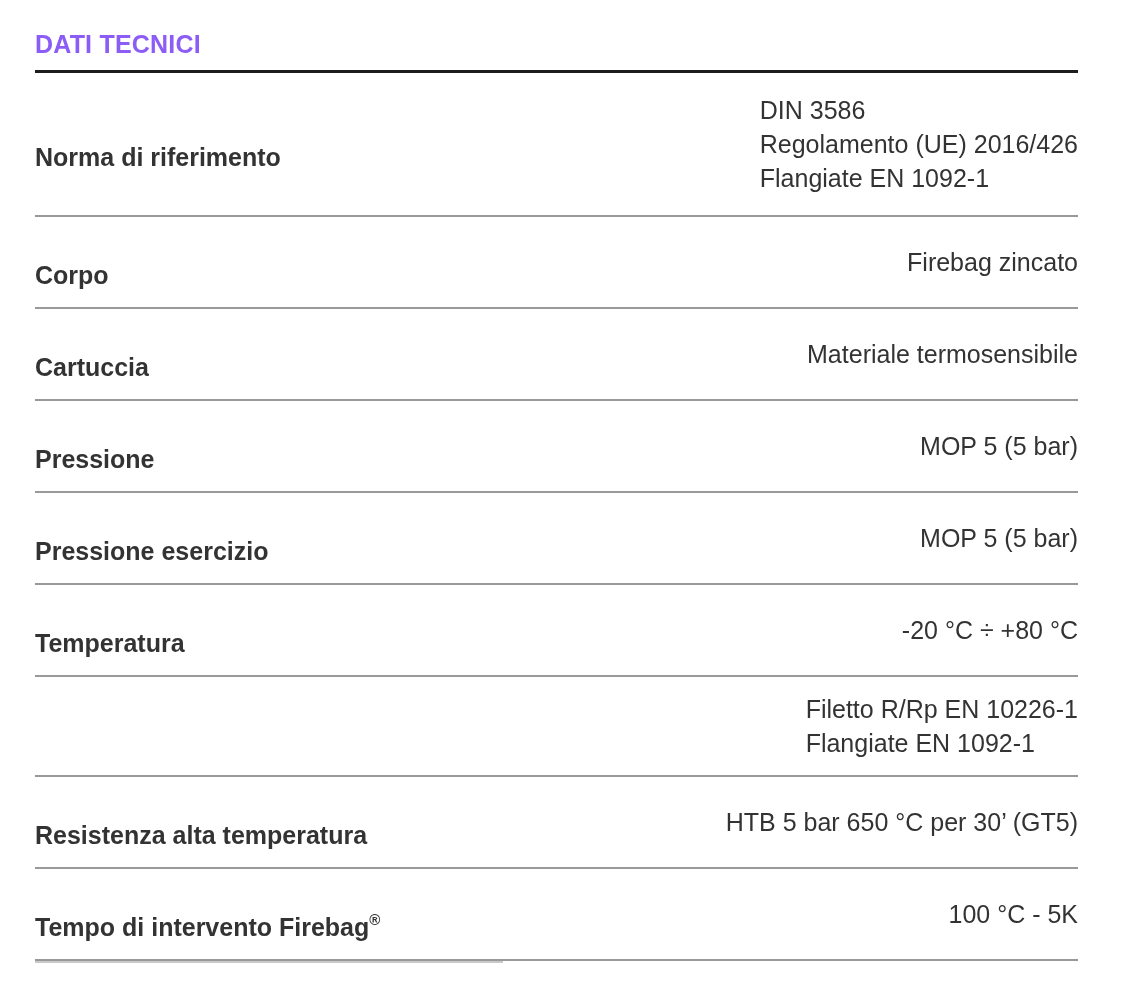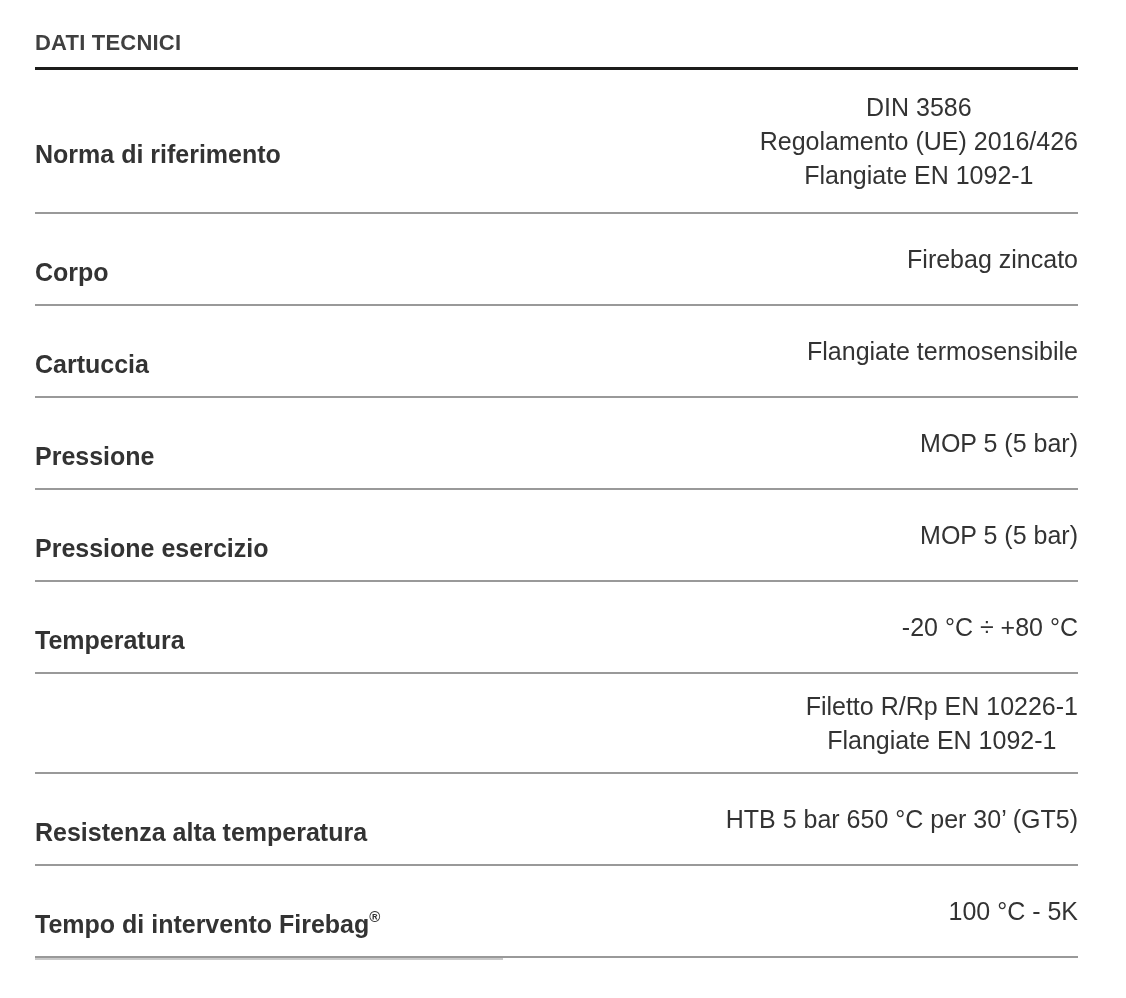--- a/index.html
+++ b/index.html
@@ -17,9 +17,9 @@
     width: 1043px;
   }
   .title {
-    font-size: 22px;
+    font-size: 25px;
     font-weight: bold;
-    color: #404040;
+    color: #8b5cf6;
     margin: 0 0 11px 0;
     letter-spacing: 0.2px;
   }

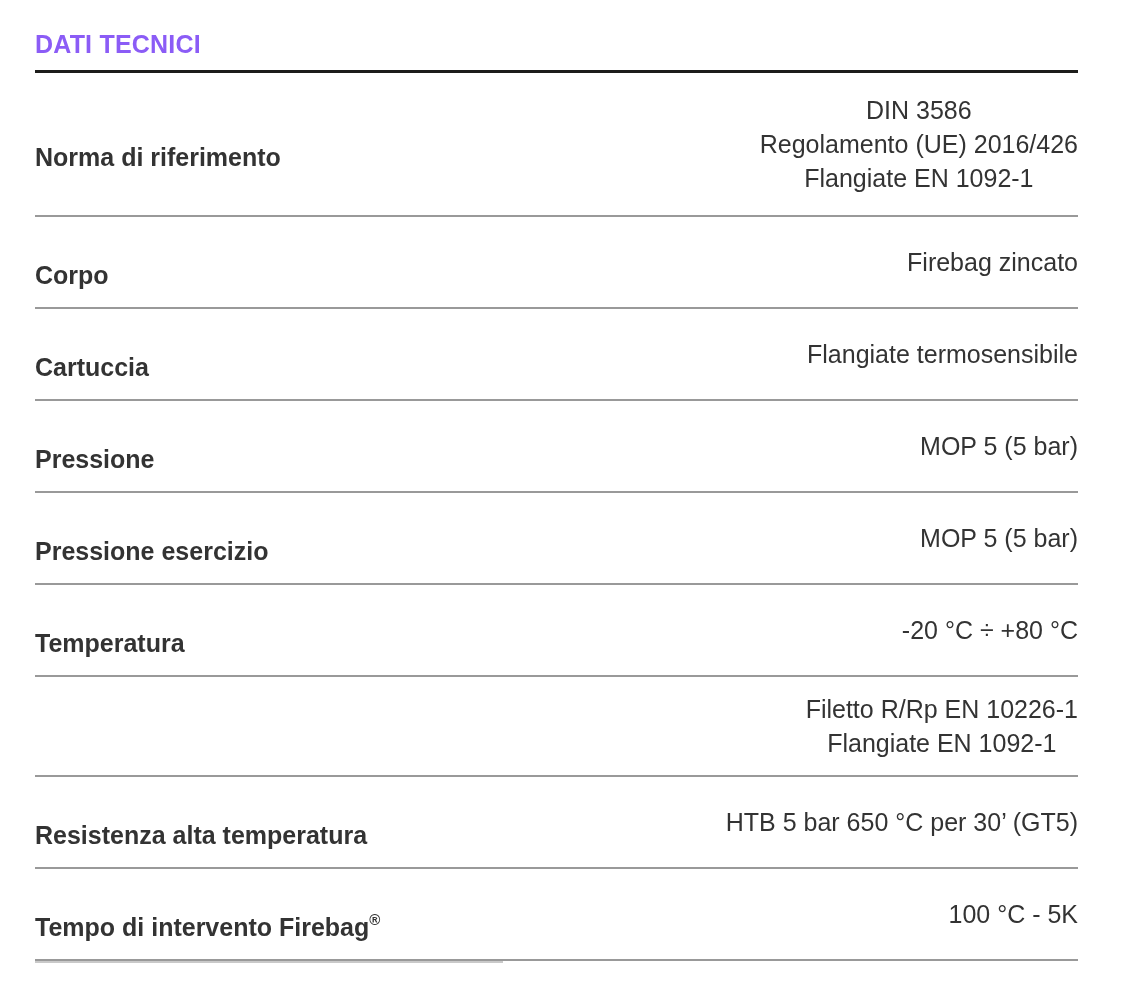--- a/index.html
+++ b/index.html
@@ -50,7 +50,7 @@
   }
   .value {
     margin-left: auto;
-    text-align: center;
+    text-align: left;
     color: #333333;
   }
   .logos-strip {

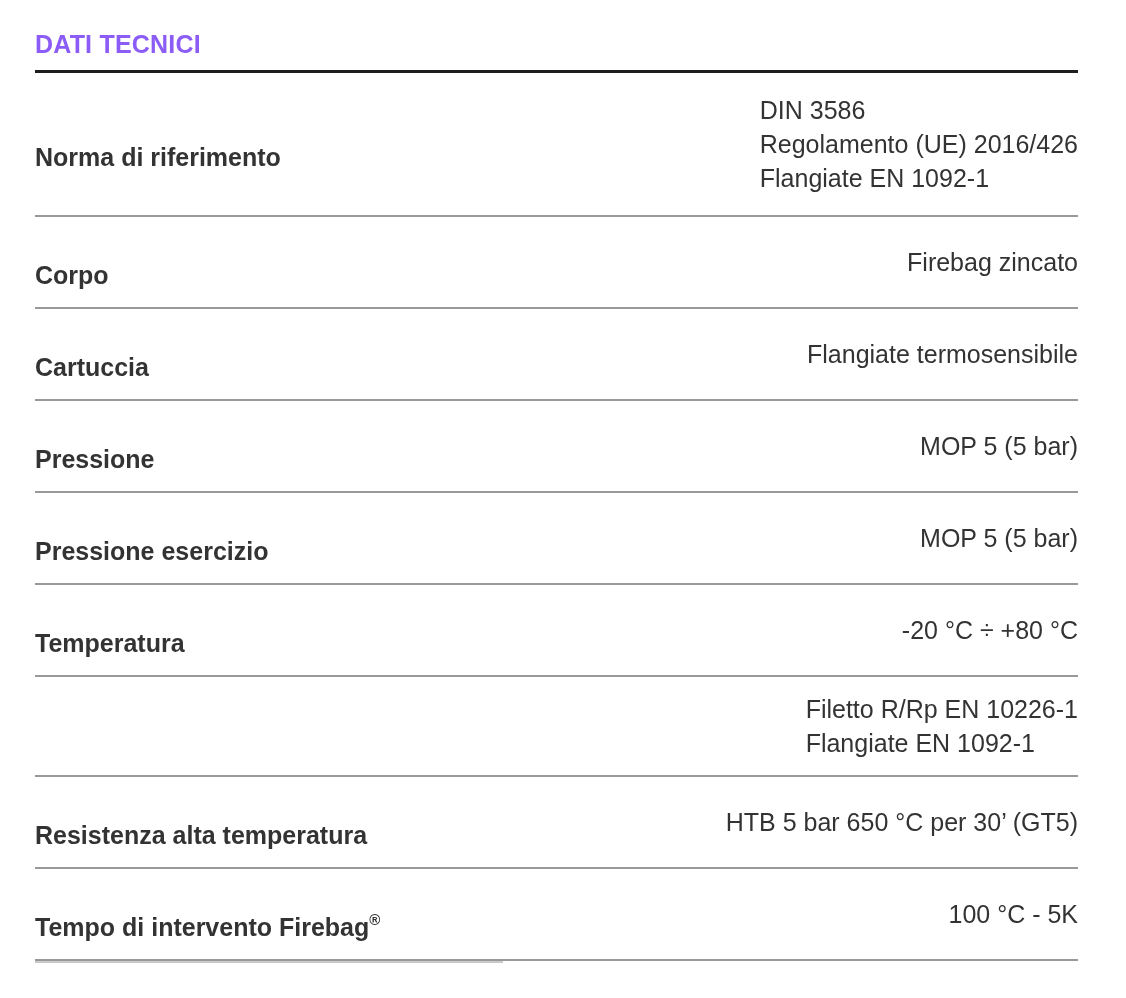--- a/index.html
+++ b/index.html
@@ -89,7 +89,7 @@
 
     <div class="row">
       <div class="label">Cartuccia</div>
-      <div class="value">Flangiate termosensibile</div>
+      <div class="value">Materiale termosensibile</div>
     </div>
 
     <div class="row">

